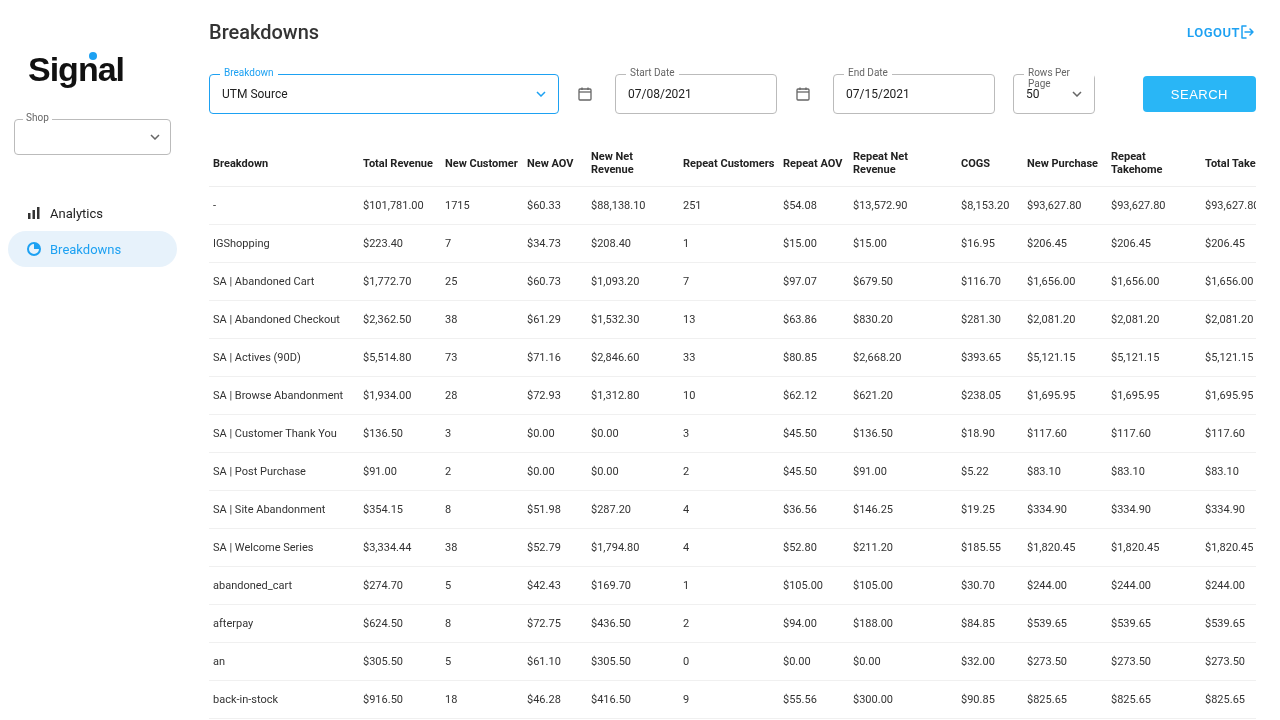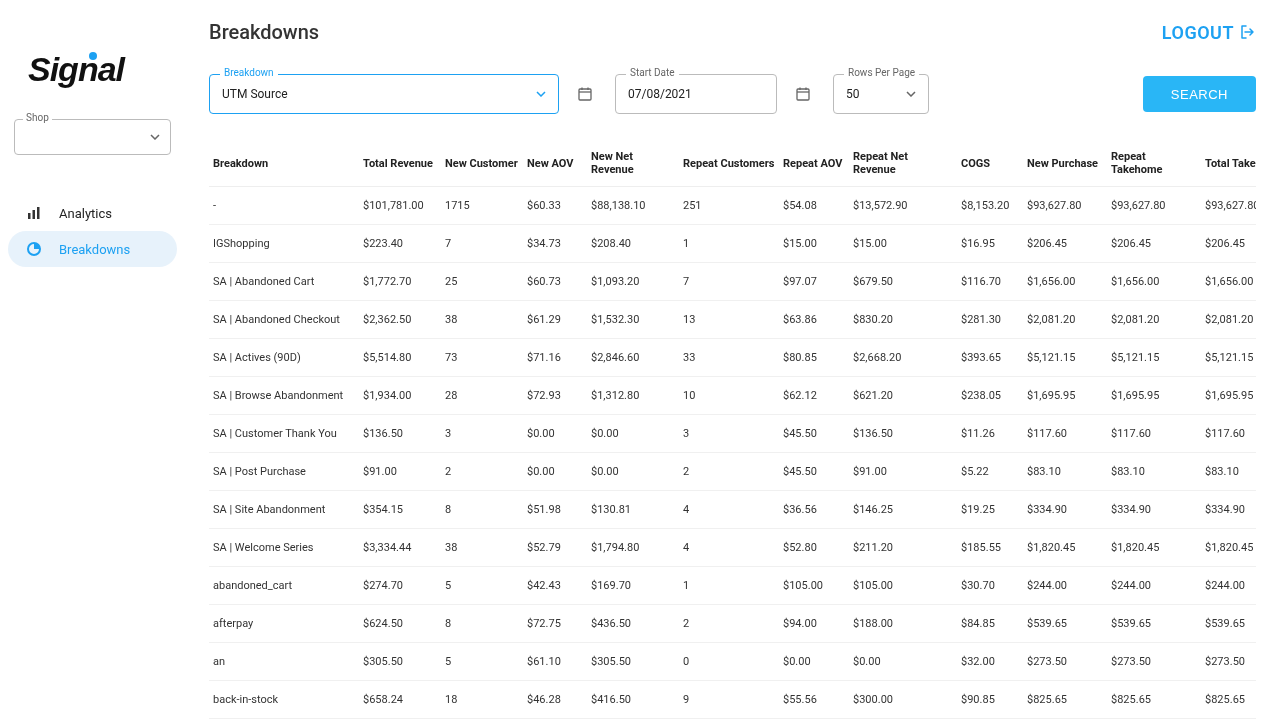--- a/index.html
+++ b/index.html
@@ -19,7 +19,7 @@
   .main { flex: 1; padding: 20px 24px 0 24px; overflow: hidden; display: flex; flex-direction: column; }
   .topbar { display: flex; justify-content: space-between; align-items: center; margin-bottom: 30px; }
   .page-title { font-size: 20px; font-weight: 500; color: #333; }
-  .logout { color: #1DA1F2; font-size: 18px; font-weight: 600; letter-spacing: 0.5px; display: flex; align-items: center; gap: 6px; cursor: pointer; text-align: right; }
+  .logout { color: #1DA1F2; font-size: 13px; font-weight: 600; letter-spacing: 0.5px; display: flex; align-items: center; cursor: pointer; text-align: right; }
 
   .controls { display: flex; align-items: center; gap: 18px; margin-bottom: 26px; }
   .field { position: relative; border: 1px solid #bbb; border-radius: 4px; height: 40px; display: flex; align-items: center; padding: 0 12px; background: #fff; }

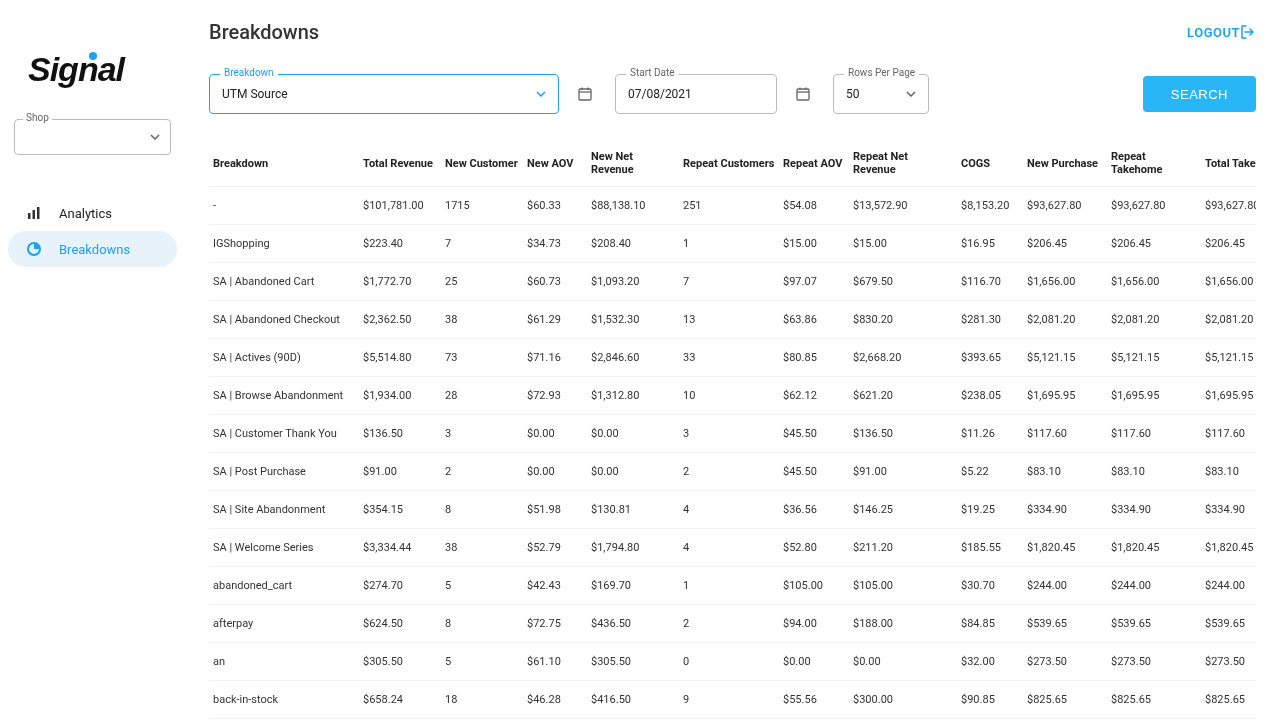--- a/index.html
+++ b/index.html
@@ -6,7 +6,7 @@
   body { font-family: -apple-system, BlinkMacSystemFont, "Segoe UI", Roboto, Arial, sans-serif; background: #fff; color: #222; font-size: 12px; width: 1280px; height: 720px; overflow: hidden; }
   .app { display: flex; width: 100%; height: 100%; }
   .sidebar { width: 185px; padding: 20px 8px 0 8px; display: flex; flex-direction: column; }
-  .logo { font-size: 34px; font-weight: 800; letter-spacing: -1px; color: #111; margin: 30px 0 20px 20px; position: relative; font-family: Arial Black, Arial, sans-serif; font-style: italic; }
+  .logo { font-size: 34px; font-weight: 800; letter-spacing: -1px; color: #111; margin: 30px 0 20px 20px; position: relative; font-family: Arial Black, Arial, sans-serif; }
   .logo::after { content: ""; position: absolute; width: 8px; height: 8px; background: #1DA1F2; border-radius: 50%; top: 2px; left: 61px; }
   .shop-wrap { position: relative; border: 1px solid #bbb; border-radius: 4px; height: 36px; display: flex; align-items: center; padding: 12px 10px; margin: 10px 6px 20px 6px; }
   .shop-label { position: absolute; top: -8px; left: 8px; font-size: 10px; background: #fff; padding: 0 3px; color: #666; }

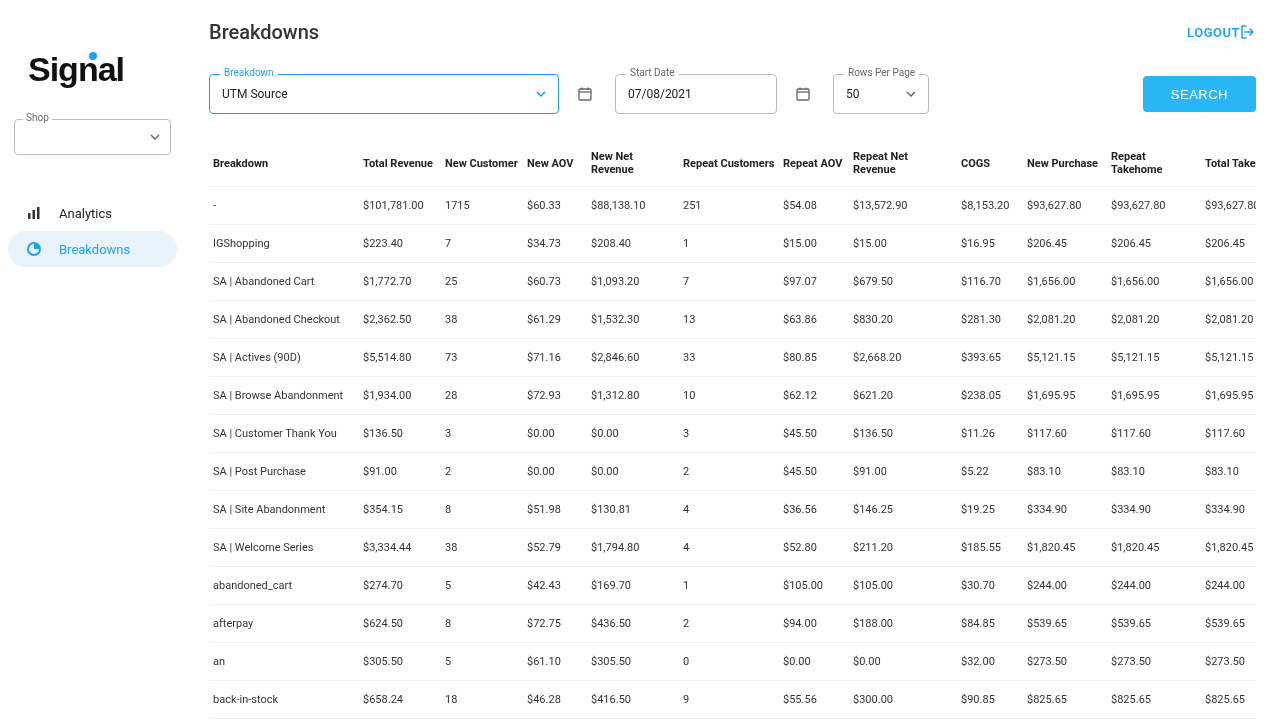--- a/index.html
+++ b/index.html
@@ -122,6 +122,10 @@
             <line x1="11" y1="1.5" x2="11" y2="4" stroke="#666" stroke-width="1.3"></line>
           </svg>
       </span>
+      <div class="field date-field">
+        <span class="field-label">End Date</span>
+        <span>07/15/2021</span>
+      </div>
 
       <div class="field rows-field">
         <span class="field-label">Rows Per Page</span>

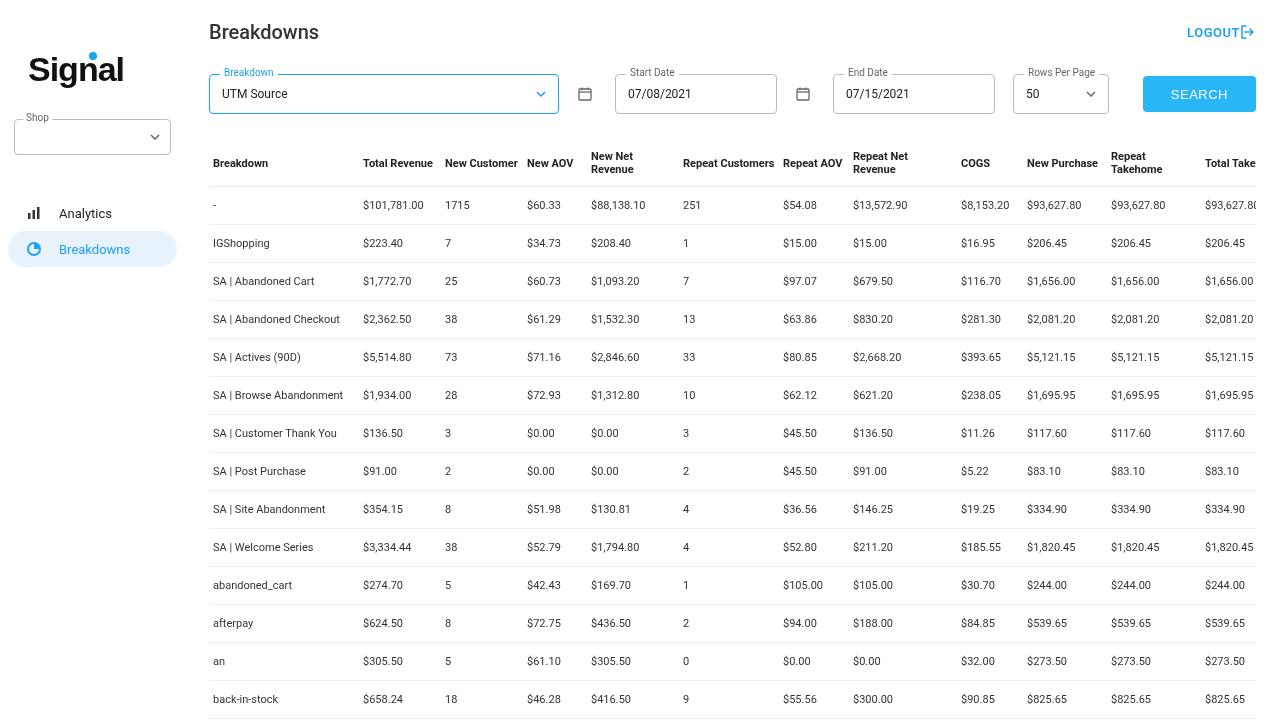--- a/index.html
+++ b/index.html
@@ -28,7 +28,7 @@
   .breakdown-field .field-label { color: #1DA1F2; }
   .breakdown-field .caret { margin-left: auto; color: #1DA1F2; }
   .date-field { width: 162px; }
-  .rows-field { width: 96px; }
+  .rows-field { width: 82px; }
   .rows-field .caret { margin-left: auto; color: #666; }
   .cal-icon { width: 16px; height: 16px; color: #666; margin-right: 4px; }
   .search-btn { margin-left: auto; background: #29B6F6; color: #fff; border: none; height: 36px; padding: 0 28px; border-radius: 4px; font-size: 13px; font-weight: 500; letter-spacing: 0.5px; cursor: pointer; }

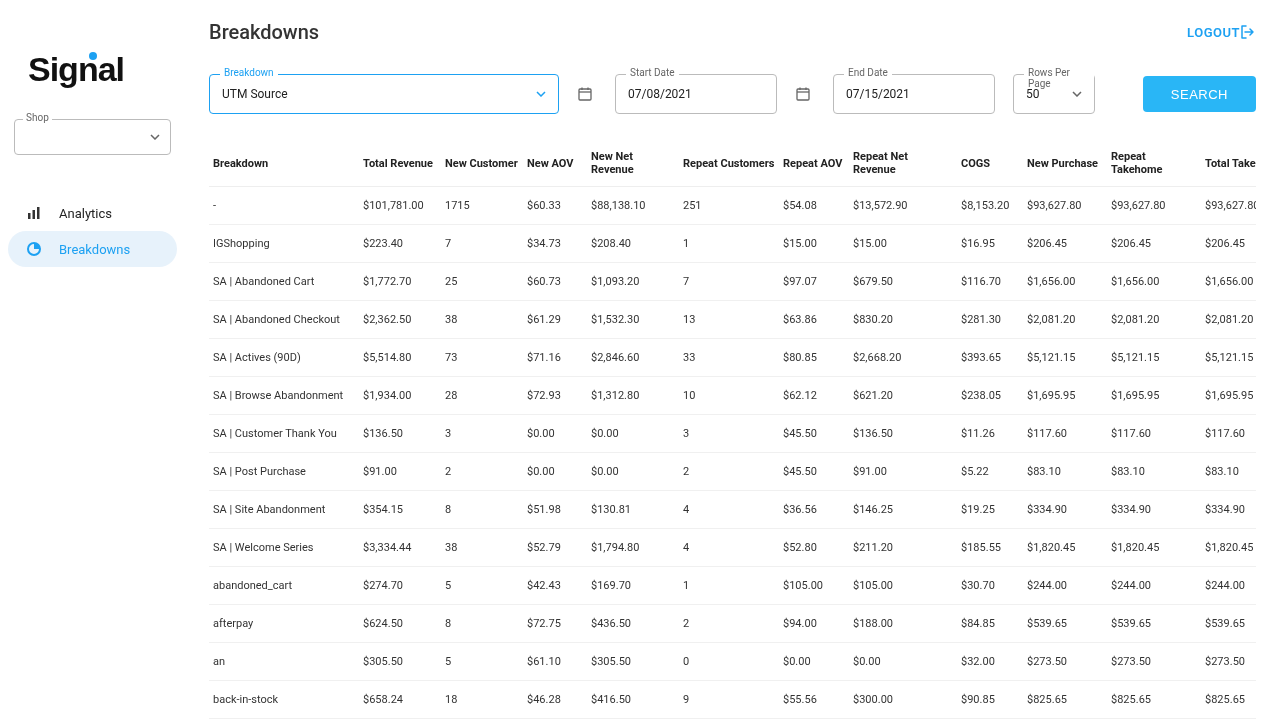--- a/index.html
+++ b/index.html
@@ -12,7 +12,7 @@
   .shop-label { position: absolute; top: -8px; left: 8px; font-size: 10px; background: #fff; padding: 0 3px; color: #666; }
   .shop-caret { margin-left: auto; }
   .nav { margin-top: 20px; }
-  .nav-item { display: flex; align-items: center; gap: 17px; padding: 10px 18px; border-radius: 20px; color: #222; cursor: pointer; font-size: 13px; }
+  .nav-item { display: flex; align-items: center; gap: 8px; padding: 10px 18px; border-radius: 20px; color: #222; cursor: pointer; font-size: 13px; }
   .nav-item.active { background: #E7F2FB; color: #1DA1F2; }
   .nav-item .icon { width: 16px; height: 16px; display: inline-flex; align-items: center; justify-content: center; }
 

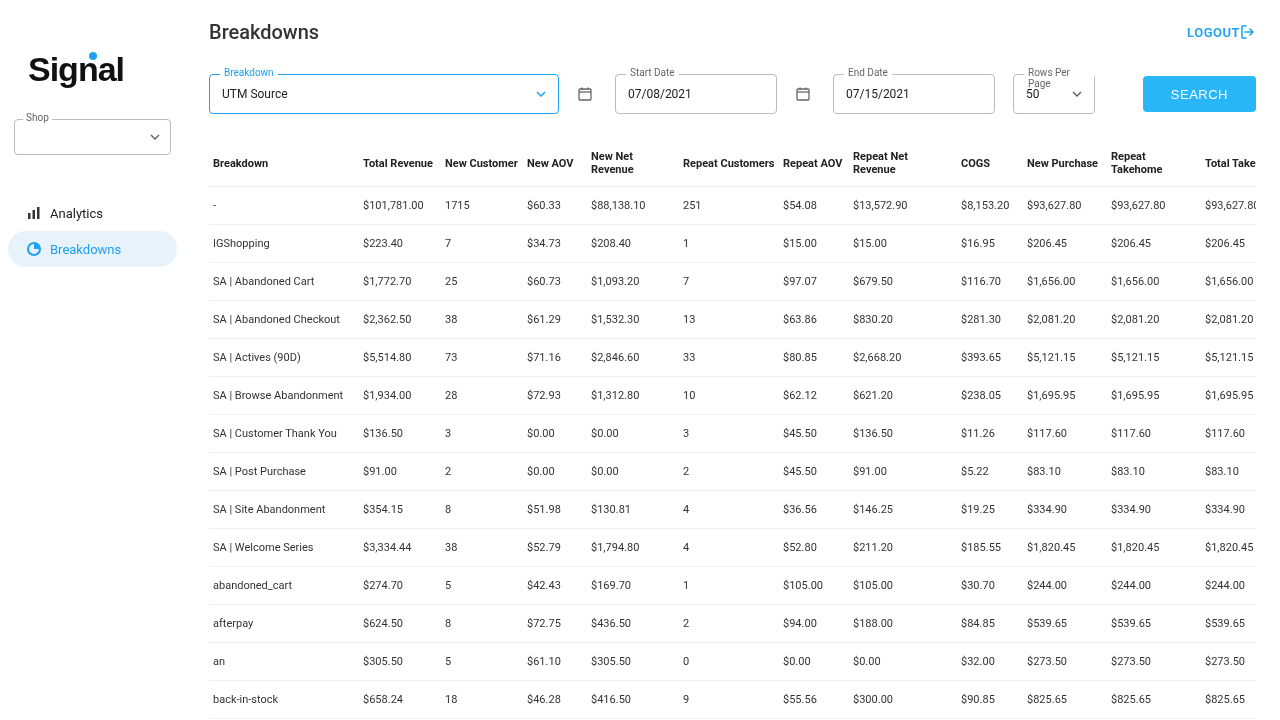--- a/index.html
+++ b/index.html
@@ -266,7 +266,7 @@
               <td>3</td>
               <td>$45.50</td>
               <td>$136.50</td>
-              <td>$11.26</td>
+              <td>$18.90</td>
               <td>$117.60</td>
               <td>$117.60</td>
               <td>$117.60</td>

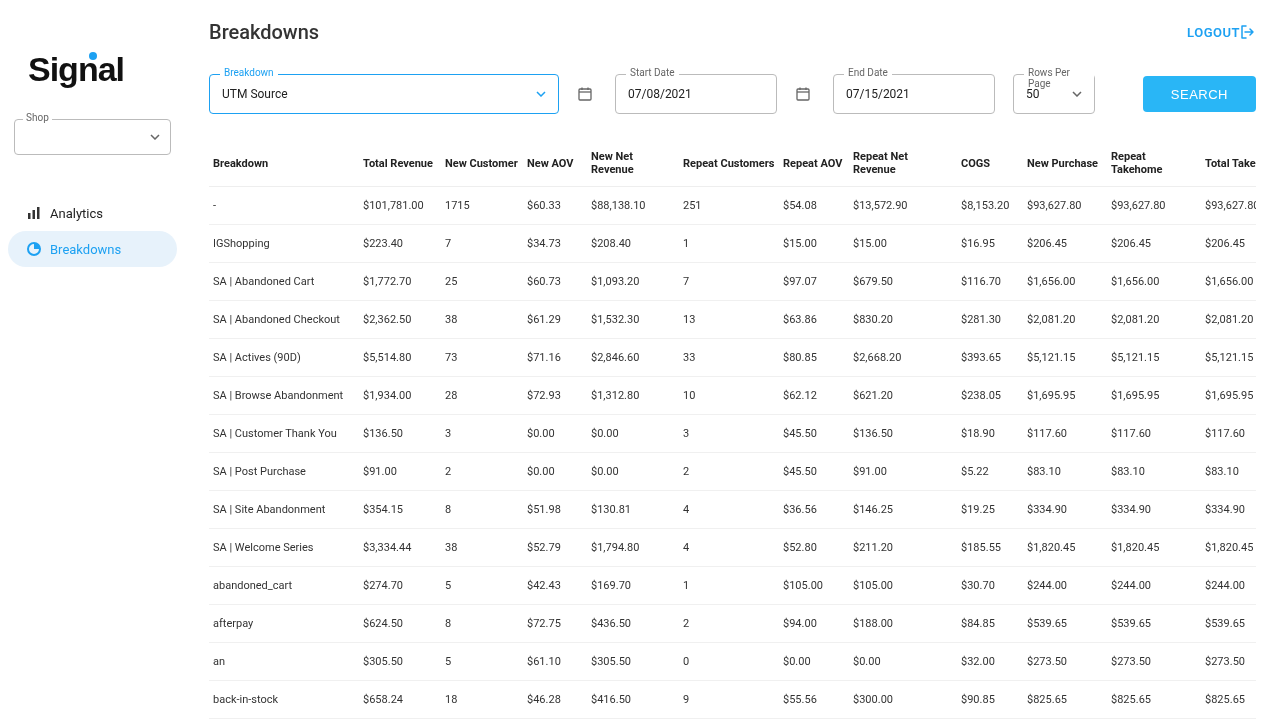--- a/index.html
+++ b/index.html
@@ -290,7 +290,7 @@
               <td>$354.15</td>
               <td>8</td>
               <td>$51.98</td>
-              <td>$130.81</td>
+              <td>$287.20</td>
               <td>4</td>
               <td>$36.56</td>
               <td>$146.25</td>

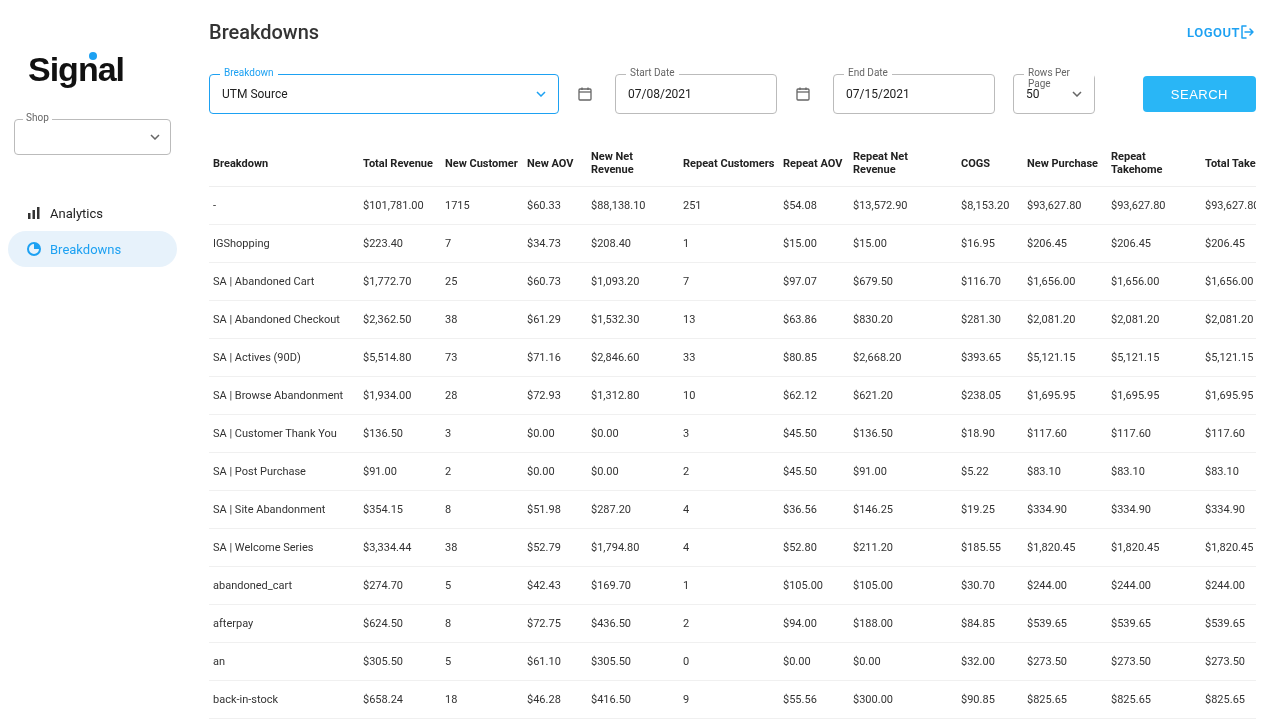--- a/index.html
+++ b/index.html
@@ -357,7 +357,7 @@
             </tr>
             <tr>
               <td>back-in-stock</td>
-              <td>$658.24</td>
+              <td>$916.50</td>
               <td>18</td>
               <td>$46.28</td>
               <td>$416.50</td>

